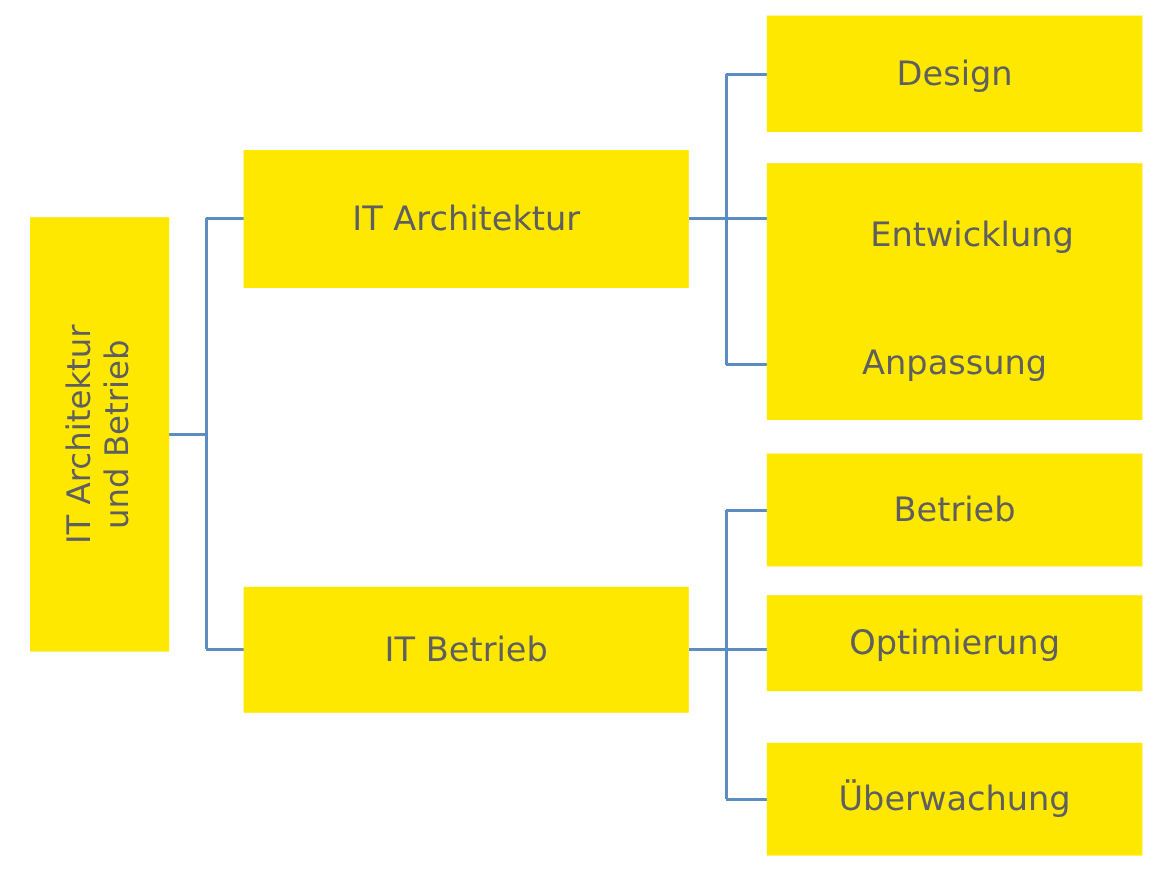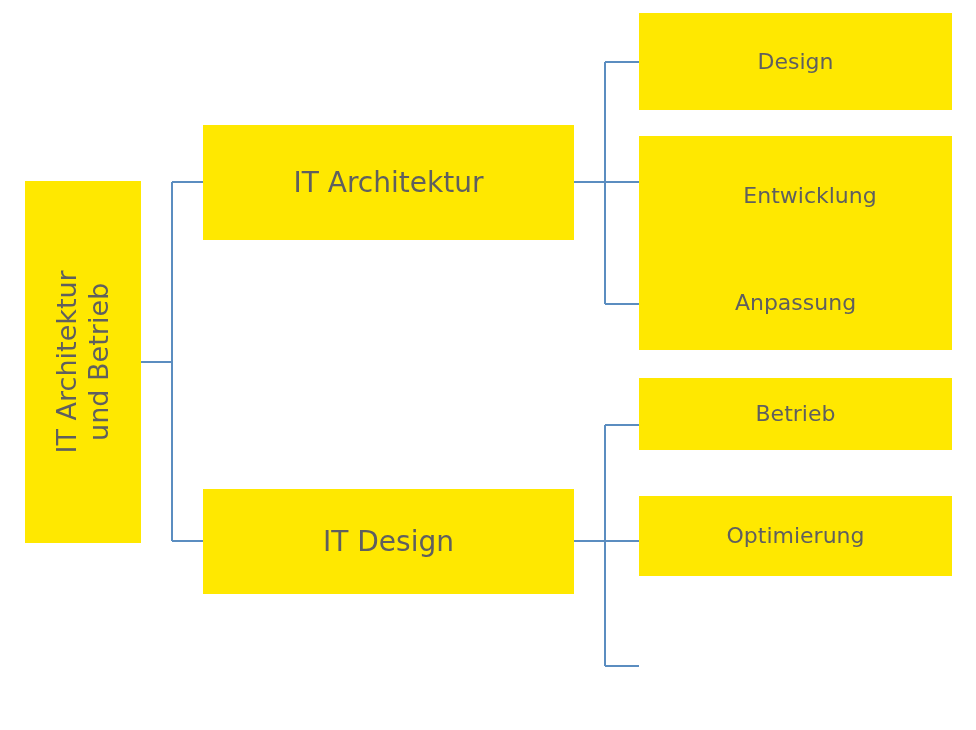--- a/index.html
+++ b/index.html
@@ -65,7 +65,7 @@
   .node-leaf {
     left: 639px;
     width: 313px;
-    font-size: 22px;
+    font-size: 28px;
   }
   .leaf-design       { top: 13px;  height: 97px; }
   .leaf-entwicklung  { top: 136px; height: 119px; padding-left: 29px; }

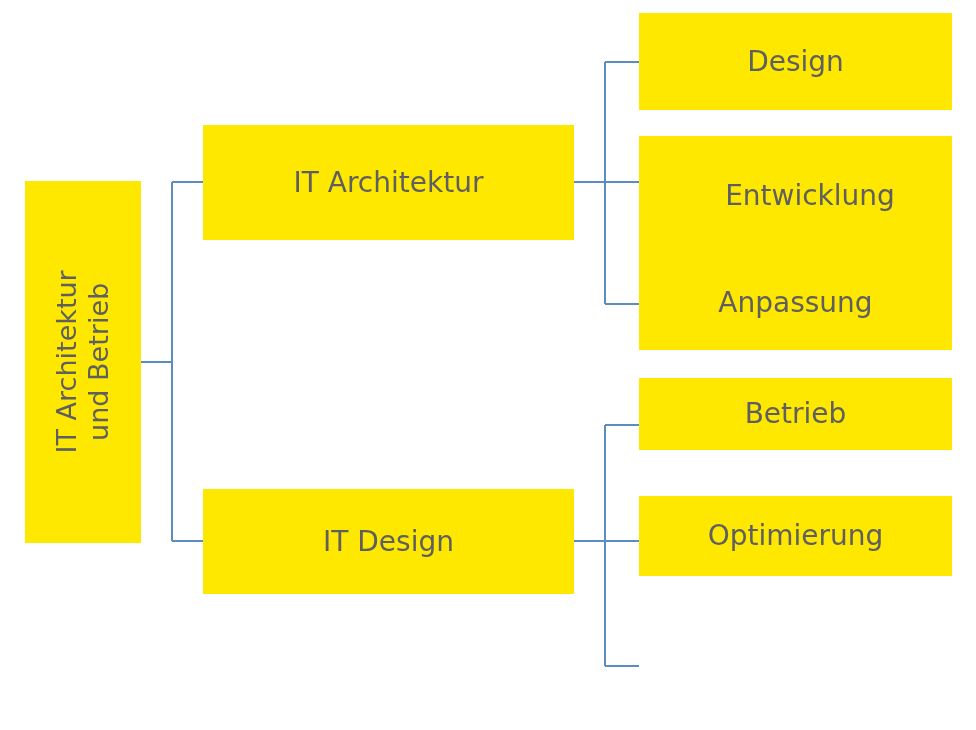--- a/index.html
+++ b/index.html
@@ -70,7 +70,7 @@
   .leaf-design       { top: 13px;  height: 97px; }
   .leaf-entwicklung  { top: 136px; height: 119px; padding-left: 29px; }
   .leaf-anpassung    { top: 255px; height: 95px; }
-  .leaf-betrieb      { top: 378px; height: 72px; }
+  .leaf-betrieb      { top: 378px; height: 94px; }
   .leaf-optimierung  { top: 496px; height: 80px; }
   .leaf-ueberwachung { top: 619px; height: 94px; }
 </style>

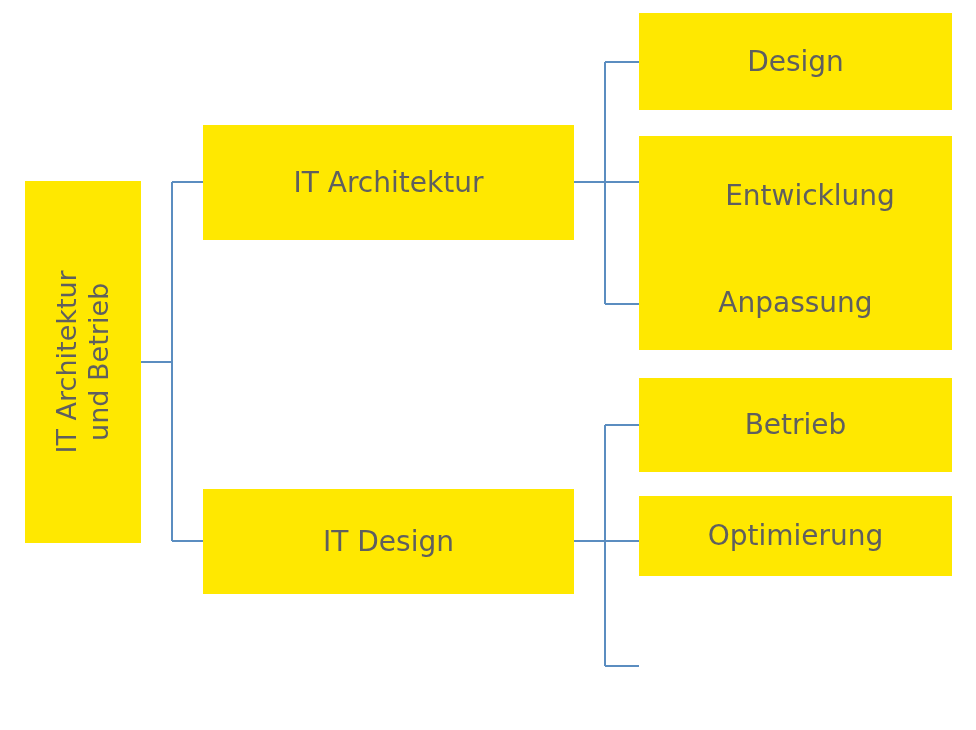--- a/index.html
+++ b/index.html
@@ -116,7 +116,7 @@
   </div>
 
   <div class="node node-mid node-mid-betrieb">
-    <span>IT Design</span>
+    <span>IT Betrieb</span>
   </div>
 
   <div class="node node-leaf leaf-design">

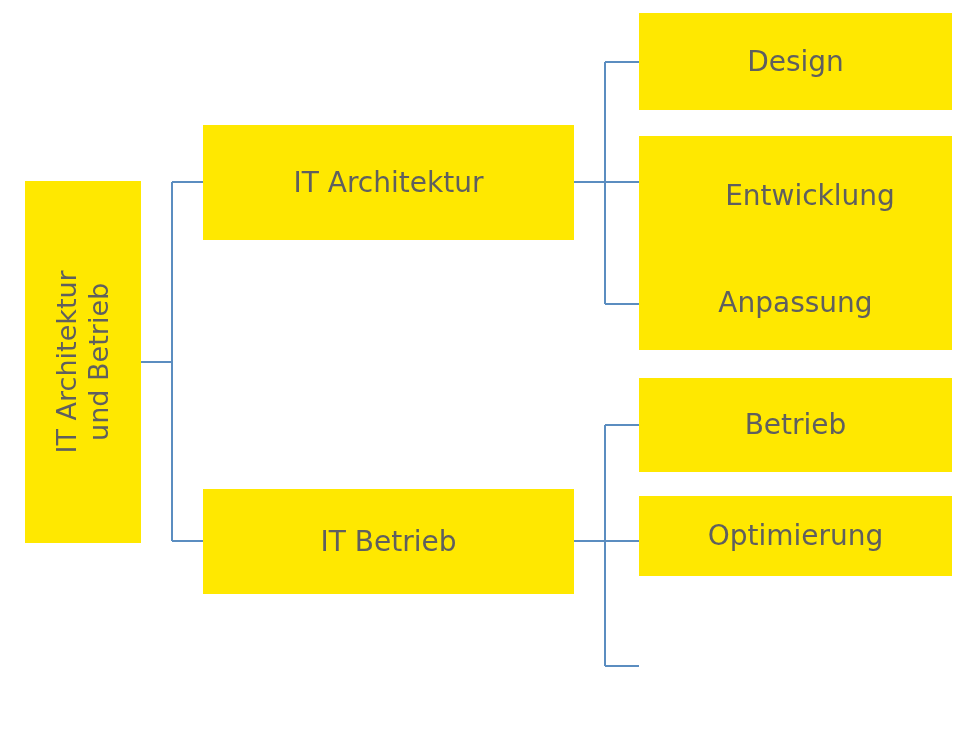--- a/index.html
+++ b/index.html
@@ -139,6 +139,9 @@
     <span>Optimierung</span>
   </div>
 
+  <div class="node node-leaf leaf-ueberwachung">
+    <span>Überwachung</span>
+  </div>
 
 </div>
 

